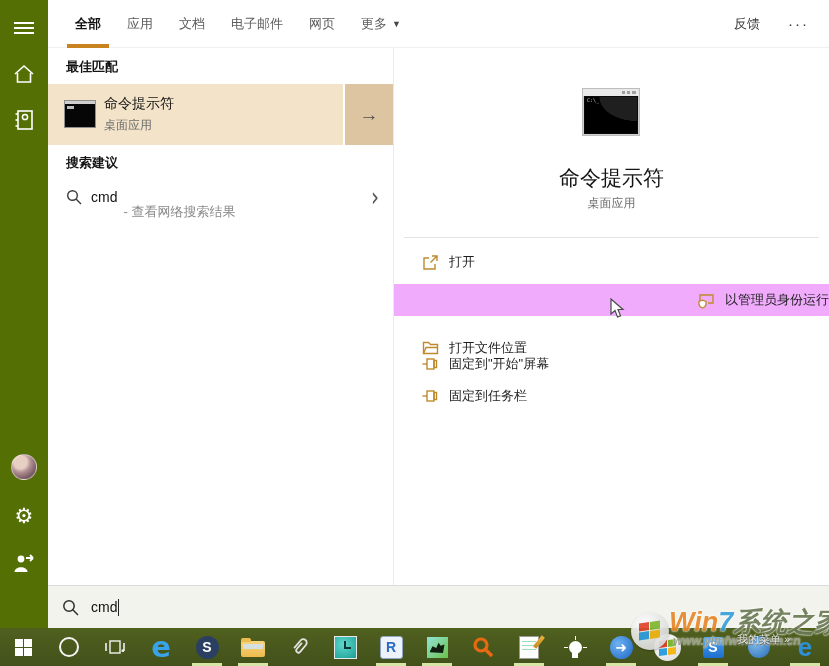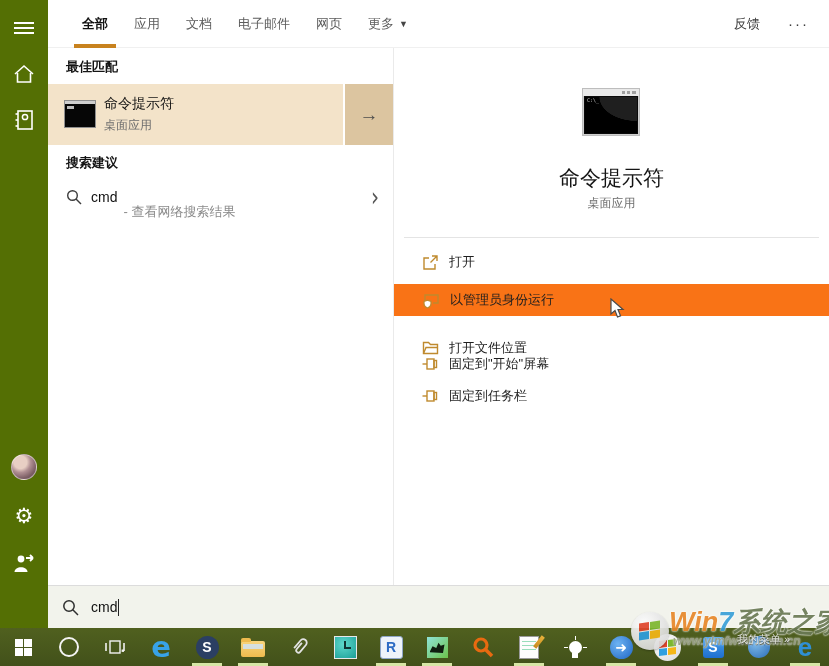--- a/index.html
+++ b/index.html
@@ -24,7 +24,7 @@
 
   
   .tabbar{left:48px;top:0;width:781px;height:48px;display:flex;align-items:center;
-    padding-left:34px;box-sizing:border-box;gap:26px;border-bottom:1px solid #f0f0f0;}
+    padding-left:27px;box-sizing:border-box;gap:26px;border-bottom:1px solid #f0f0f0;}
   .tab{font-size:13px;color:#5c5c5c;position:relative;height:48px;display:flex;align-items:center;cursor:pointer;white-space:nowrap;}
   .tab.selected{color:#111;font-weight:bold;}
   .tab.selected::after{content:"";position:absolute;left:-8px;right:-8px;bottom:0;height:4px;background:#c8821e;}

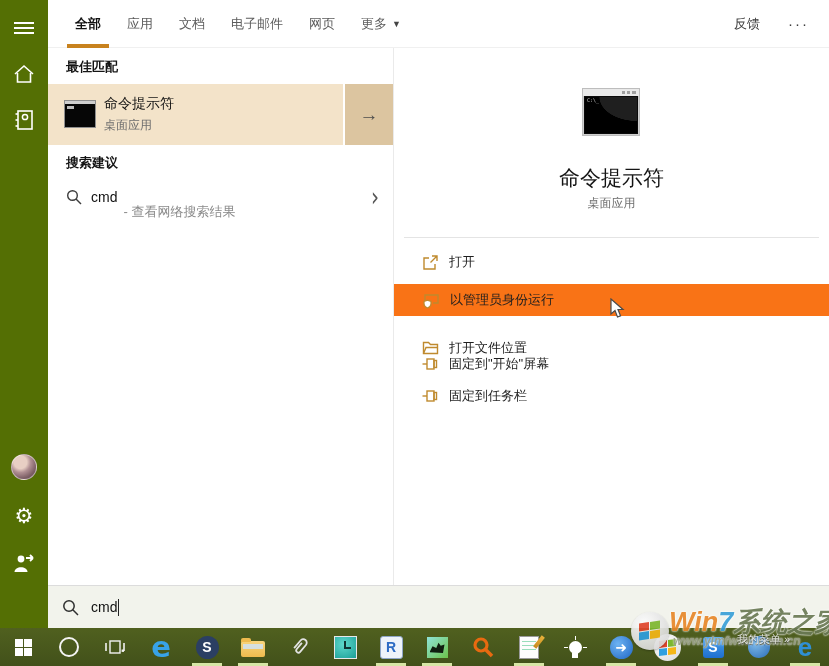--- a/index.html
+++ b/index.html
@@ -64,7 +64,7 @@
   .pv-sub{left:394px;top:195px;width:435px;text-align:center;font-size:12px;color:#6d6d6d;}
   .pv-div{left:404px;top:237px;width:415px;height:1px;background:#e4e4e4;}
   .action-row{left:394px;width:435px;height:32px;display:flex;align-items:center;cursor:pointer;}
-  .action-row.hover{background:#f97316;}
+  .action-row.hover{background:#f0abfc;justify-content:flex-end;}
   .action-row svg{margin-left:28px;flex:none;}
   .action-label{font-size:13px;color:#1f1f1f;margin-left:10px;}
   .cursor{left:610px;top:298px;z-index:9;}

